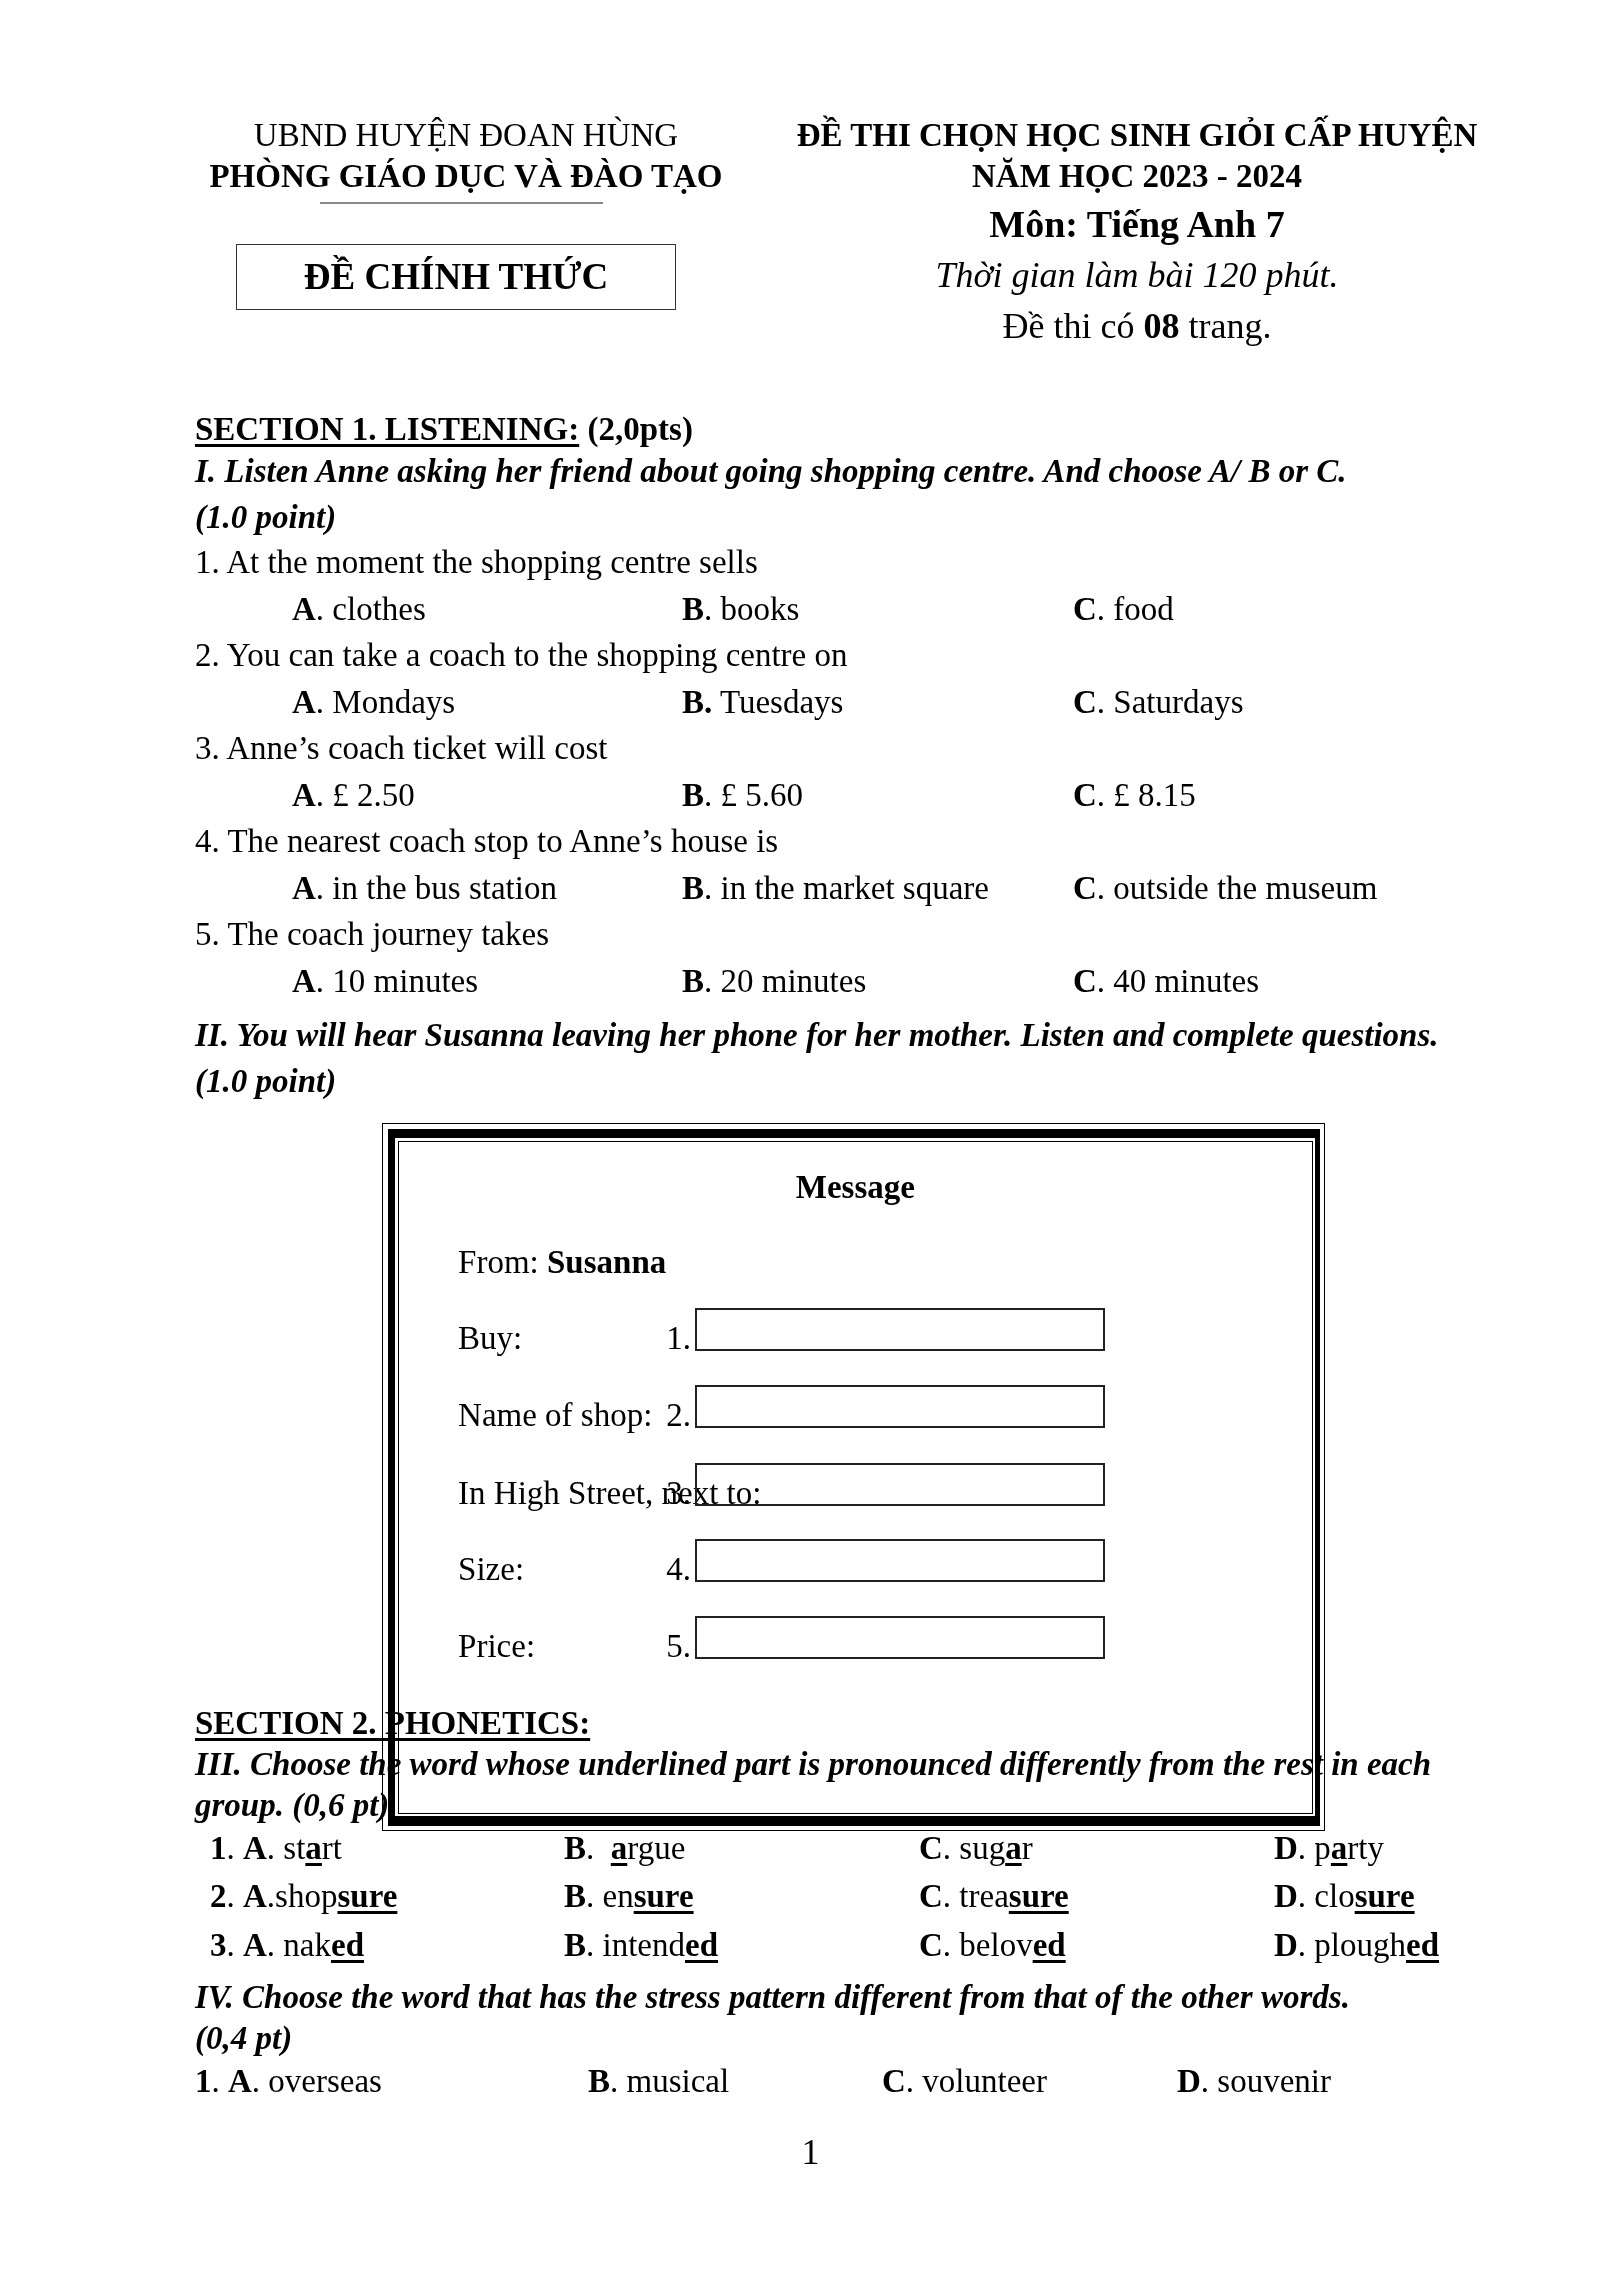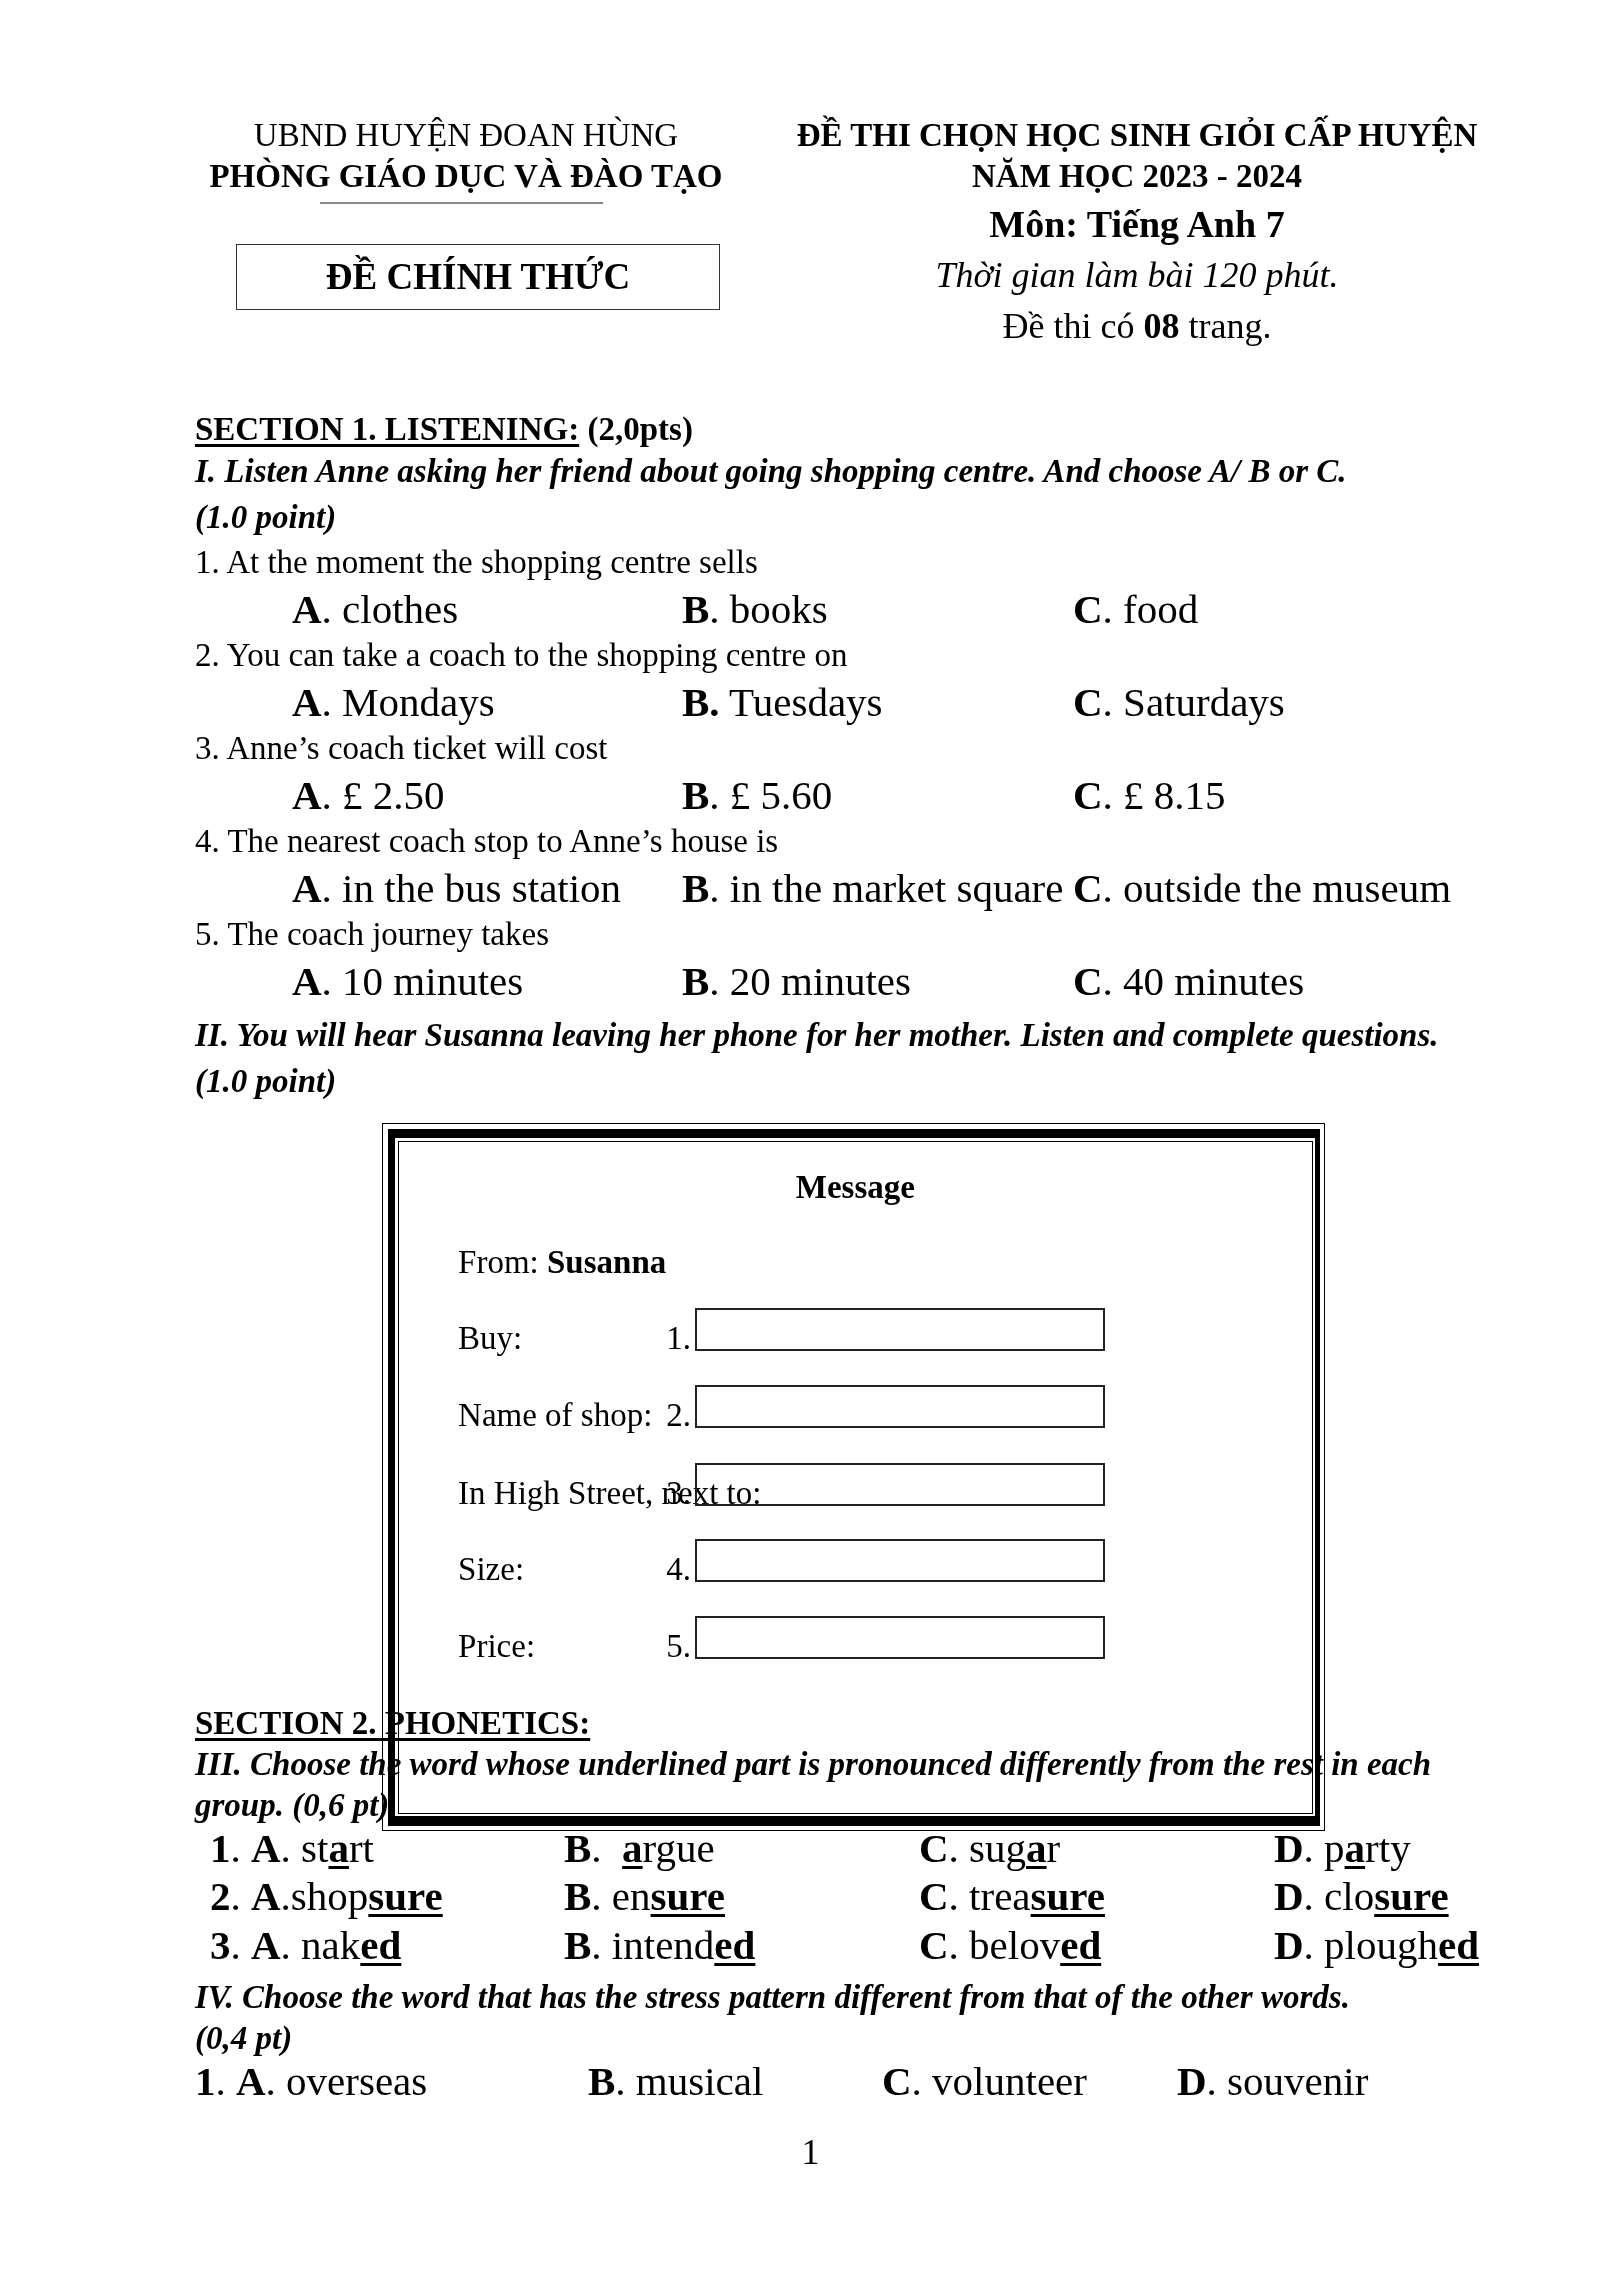--- a/index.html
+++ b/index.html
@@ -18,7 +18,7 @@
   .f40 { font-size: 36px; line-height: 45px; }
   .rule-short { position: absolute; left: 320px; top: 202px; width: 283px; height: 1.8px; background: #888; }
   .official-box {
-    position: absolute; left: 236px; top: 244px; width: 484px; height: 66px;
+    position: absolute; left: 236px; top: 244px; width: 440px; height: 66px;
     border: 1.8px solid #333; box-sizing: border-box; text-align: center;
     font-size: 37px; line-height: 63px; font-weight: bold;
   }

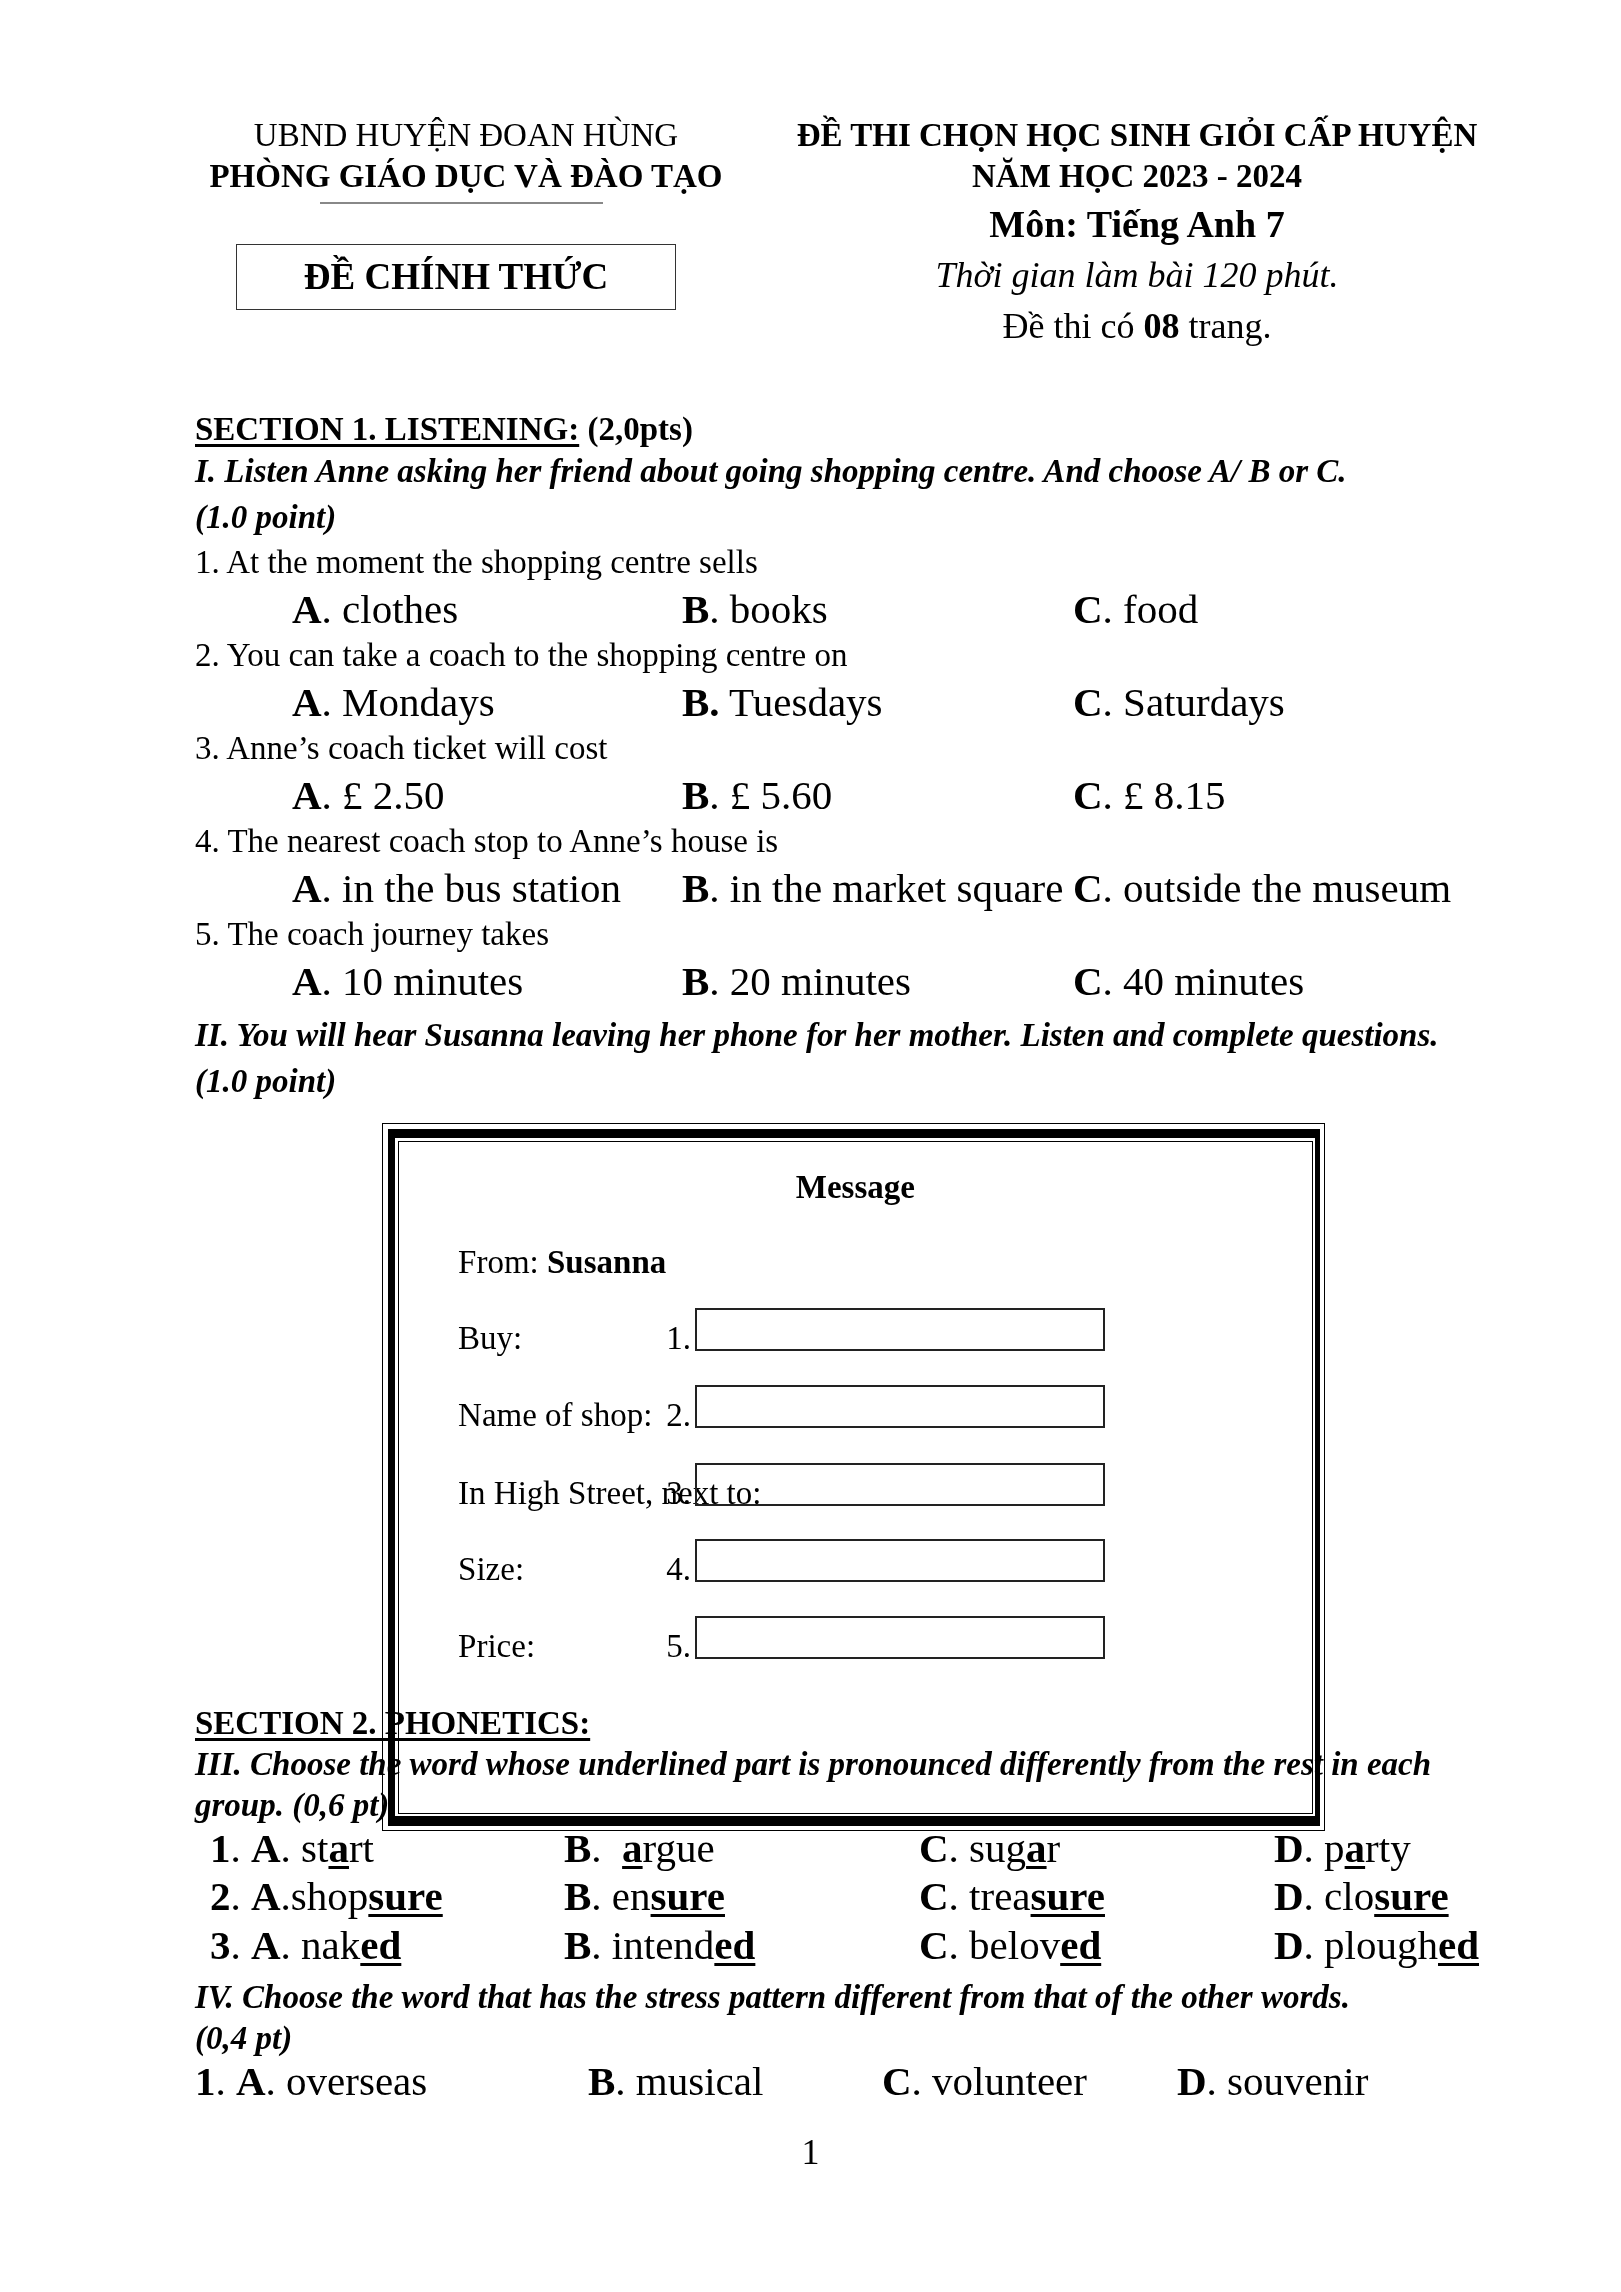--- a/index.html
+++ b/index.html
@@ -24,7 +24,7 @@
   }
 
   .line { position: absolute; left: 195px; font-size: 33px; line-height: 43px; white-space: nowrap; }
-  .opt { position: absolute; font-size: 41px; line-height: 43px; white-space: nowrap; }
+  .opt { position: absolute; font-size: 33px; line-height: 43px; white-space: nowrap; }
   .opt .k { font-weight: bold; }
 
   

